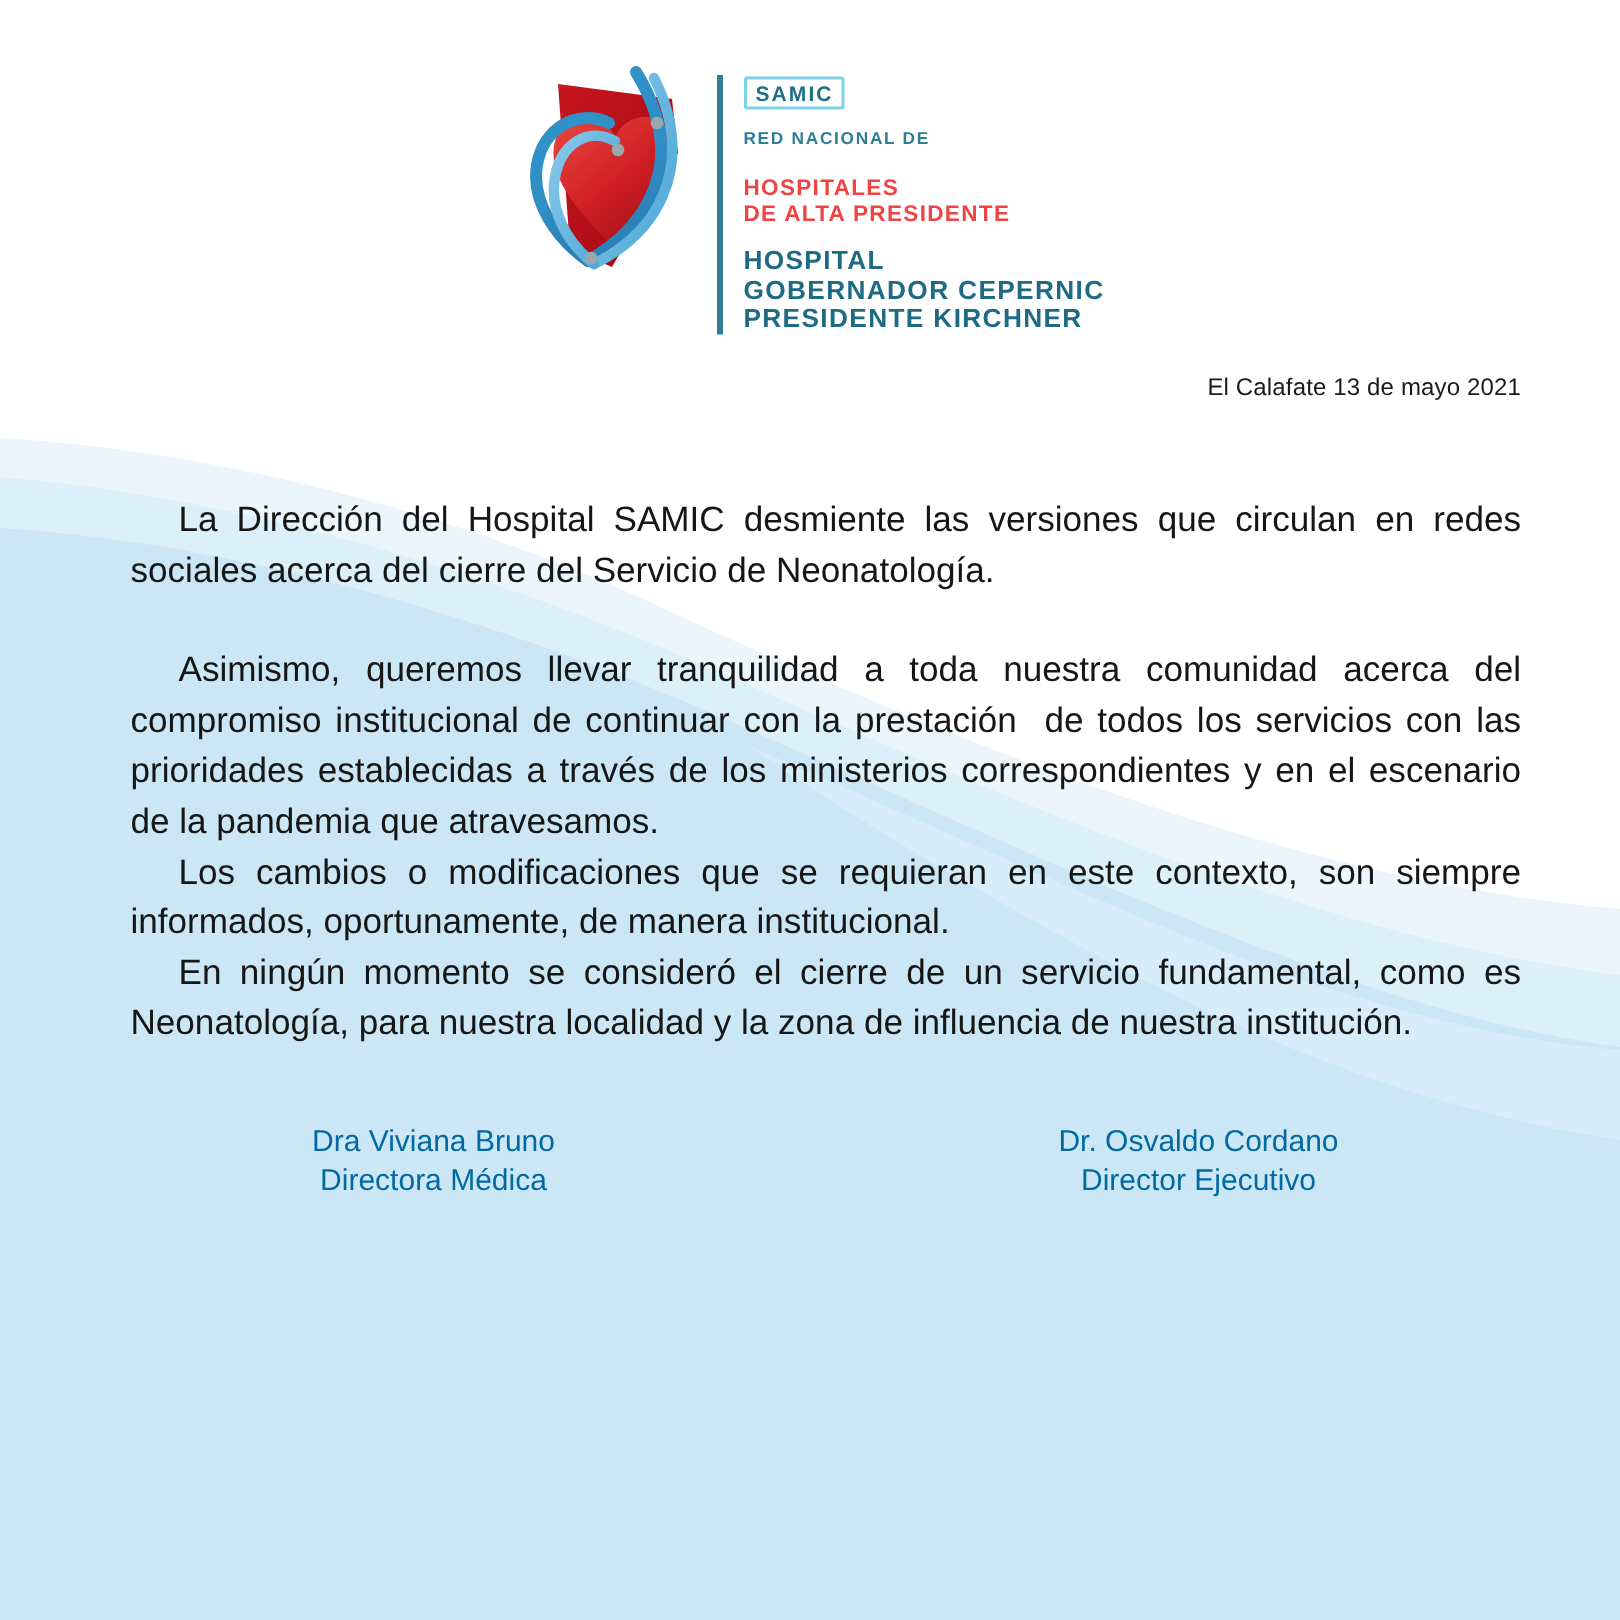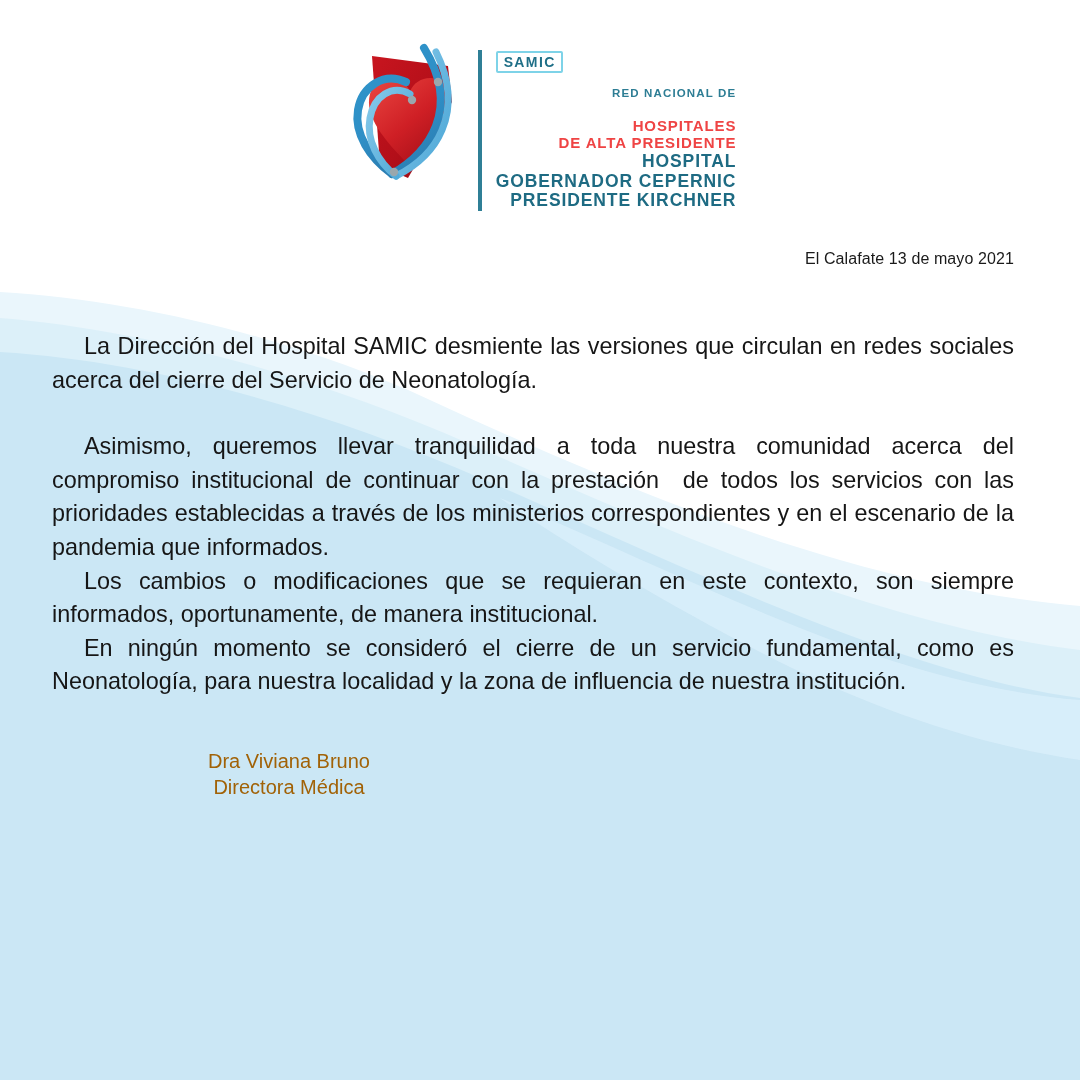--- a/index.html
+++ b/index.html
@@ -49,7 +49,6 @@
     display: flex;
     align-items: flex-start;
     gap: 0px;
-    text-align: right;
   }
   .logo-mark {
     width: 128px;

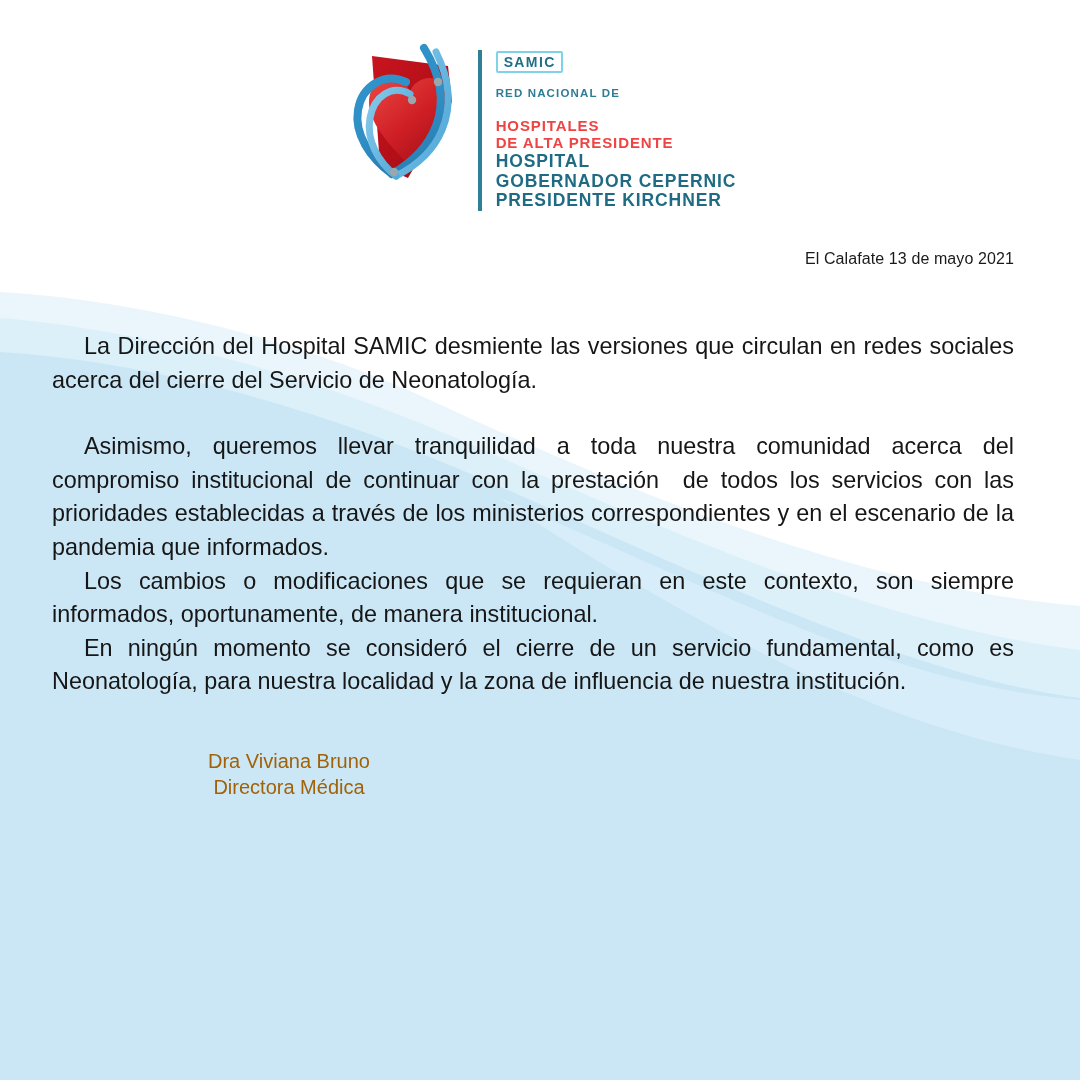--- a/index.html
+++ b/index.html
@@ -109,7 +109,7 @@
     letter-spacing: 0.9px;
     line-height: 1.12;
   }
-  .l-dark.first { margin-top: 0; }
+  .l-dark.first { margin-top: 12px; }
 
   
   .date-line {

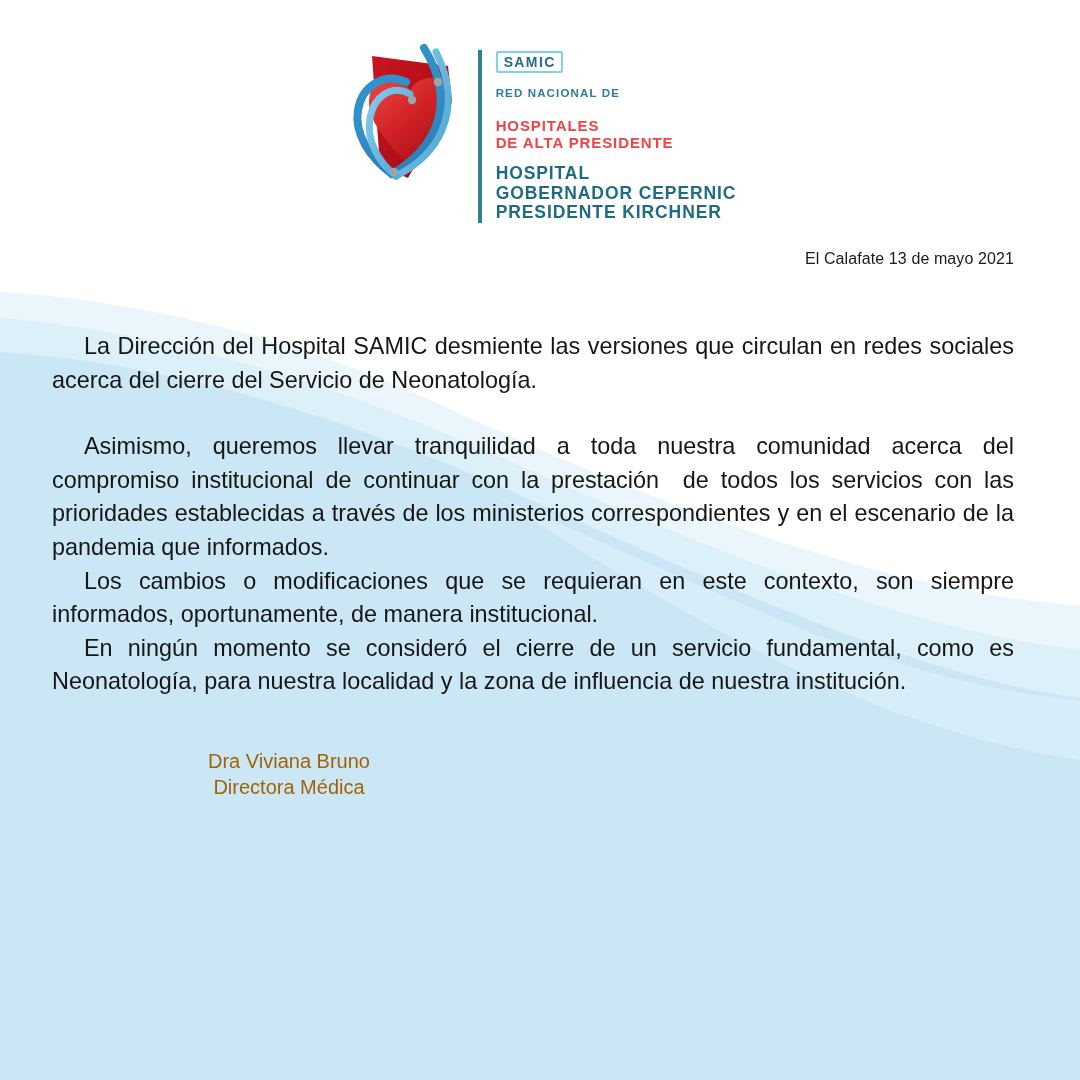--- a/index.html
+++ b/index.html
@@ -142,7 +142,7 @@
   .body-text p.gap-before { margin-top: 33px; }
 
   
-  .body-text p { text-align-last: left; }
+  .body-text p { text-align-last: left; margin-left: 35px; }
 
   
   .signatures {

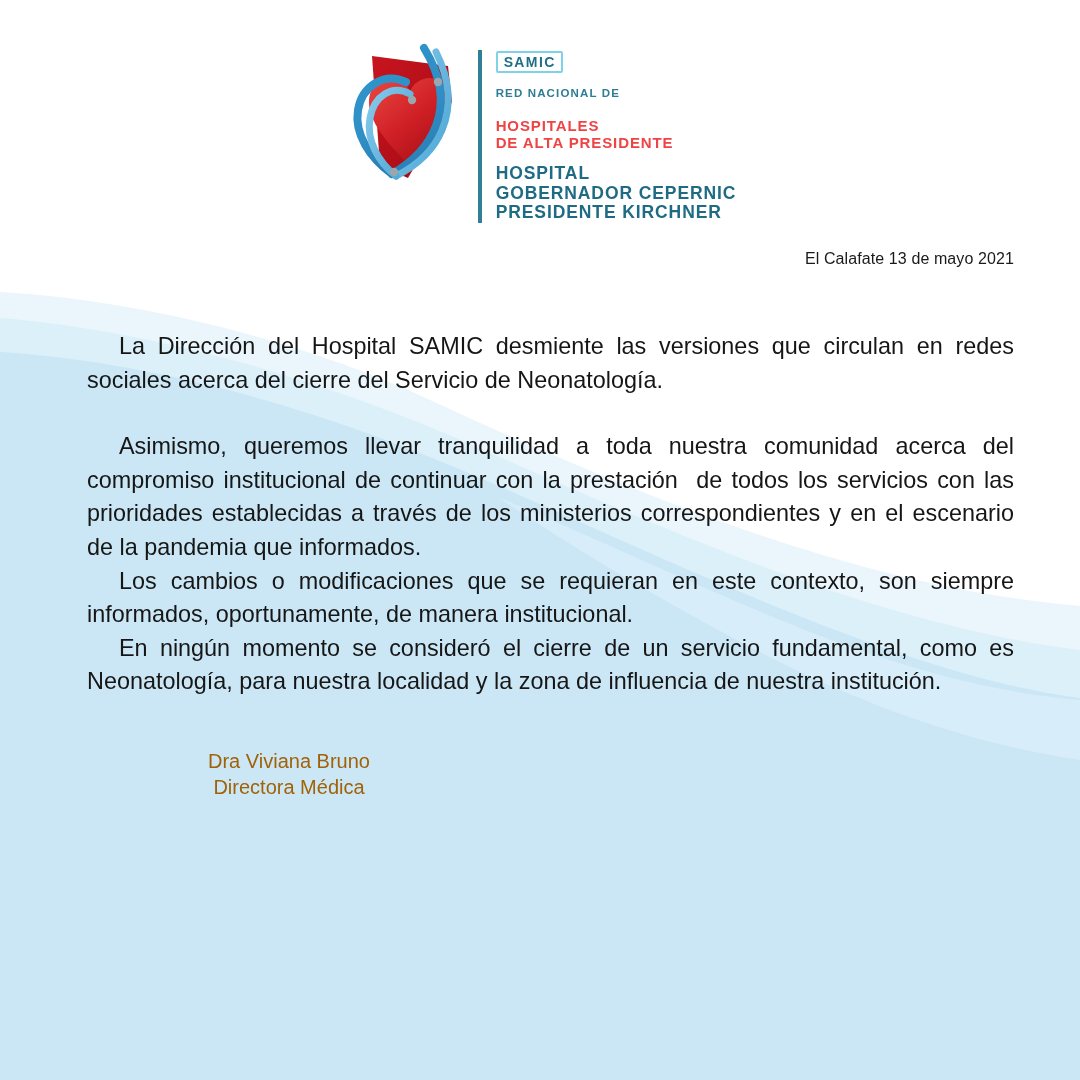--- a/index.html
+++ b/index.html
@@ -252,7 +252,7 @@
 
   <div class="body-text">
     <p class="indent">La Dirección del Hospital SAMIC desmiente las versiones que circulan en redes sociales acerca del cierre del Servicio de Neonatología.</p>
-    <p class="indent gap-before">Asimismo, queremos llevar tranquilidad a toda nuestra comunidad acerca del compromiso institucional de continuar con la prestación  de todos los servicios con las prioridades establecidas a través de los ministerios correspondientes y en el escenario de la pandemia que informados.</p>
+    <p class="indent gap-before">Asimismo, queremos llevar tranquilidad a toda nuestra comunidad acerca del compromiso institucional de continuar con la prestación  de todos los servicios con las prioridades establecidas a través de los ministerios correspondientes y en el escenario de la pandemia que atravesamos.</p>
     <p class="indent">Los cambios o modificaciones que se requieran en este contexto, son siempre informados, oportunamente, de manera institucional.</p>
     <p class="indent">En ningún momento se consideró el cierre de un servicio fundamental, como es Neonatología, para nuestra localidad y la zona de influencia de nuestra institución.</p>
   </div>

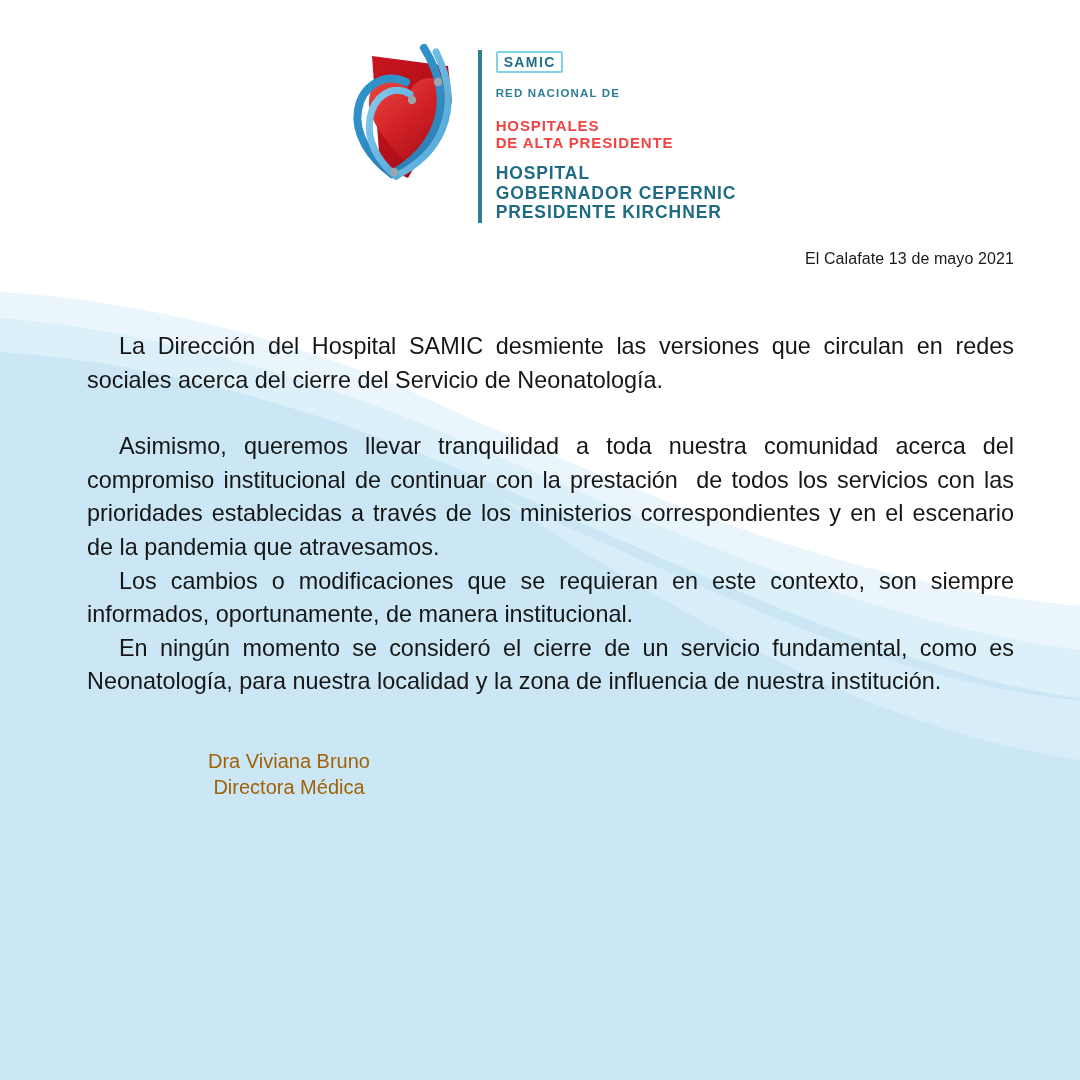--- a/index.html
+++ b/index.html
@@ -156,7 +156,7 @@
     text-align: center;
     font-size: 20px;
     line-height: 26px;
-    color: #a16207;
+    color: #0369a1;
   }
   .sig-left  { width: 430px; margin-left: 22px; }
   .sig-right { width: 430px; margin-left: 80px; }

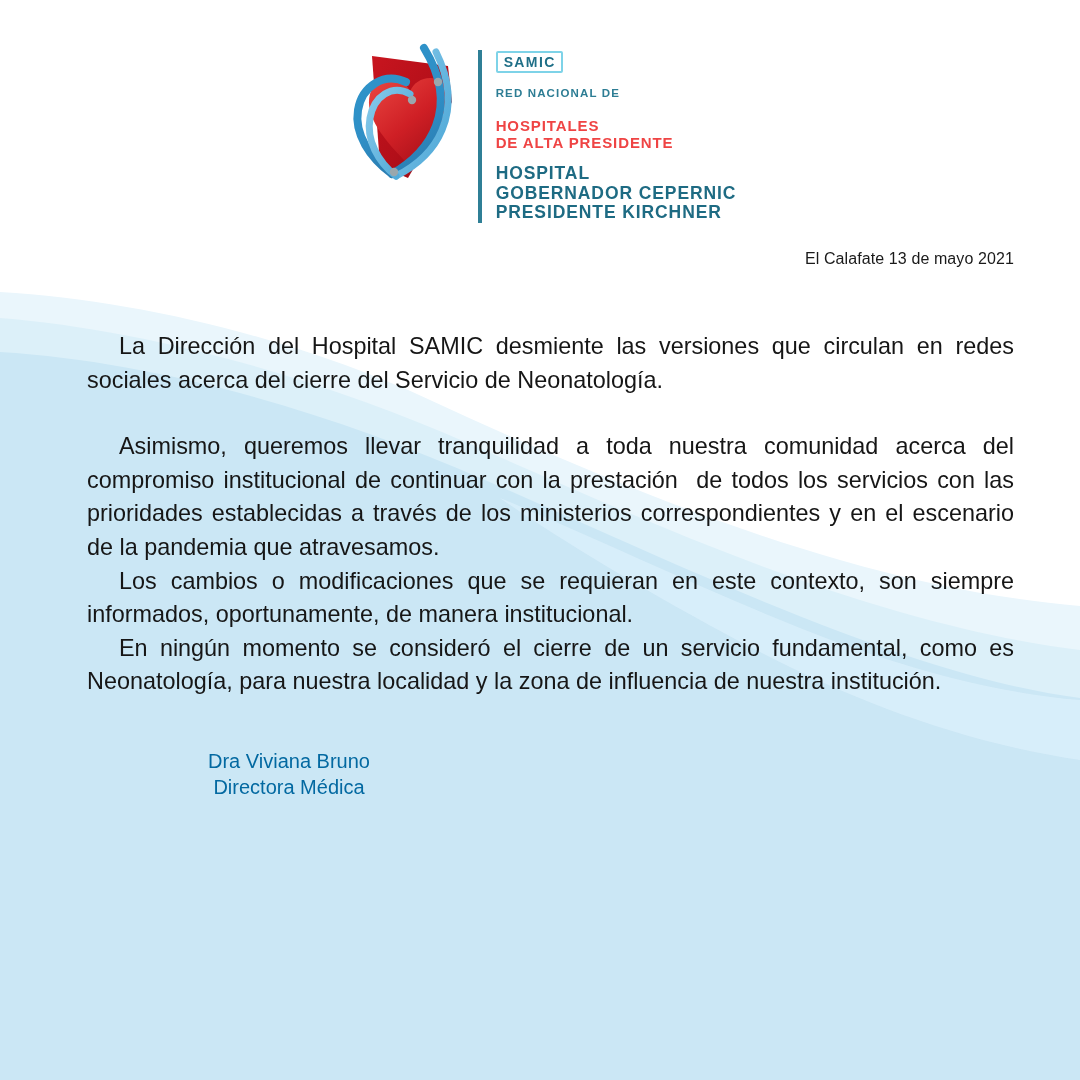--- a/index.html
+++ b/index.html
@@ -262,6 +262,10 @@
       <span class="sig-name">Dra Viviana Bruno</span>
       <span class="sig-role">Directora Médica</span>
     </div>
+    <div class="sig sig-right">
+      <span class="sig-name">Dr. Osvaldo Cordano</span>
+      <span class="sig-role">Director Ejecutivo</span>
+    </div>
   </div>
 
 </div>

